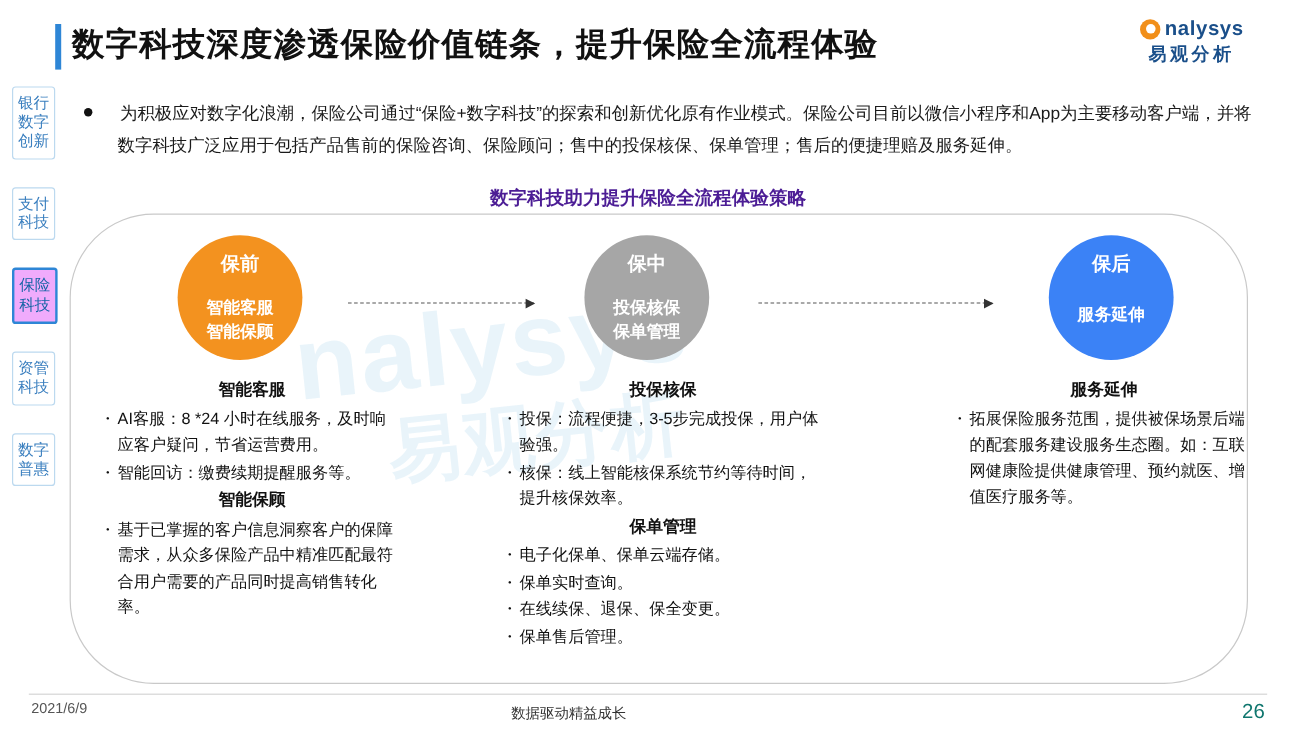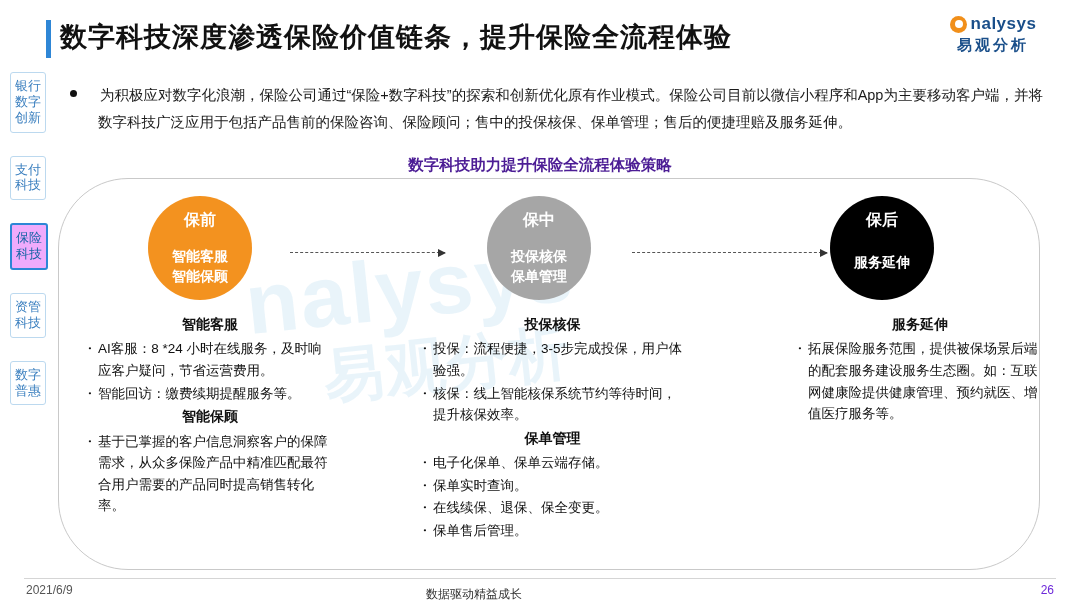--- a/index.html
+++ b/index.html
@@ -208,9 +208,9 @@
     background: #a6a6a6;
   }
   .circle-post {
-    left: 830px; top: 196px;
+    left: 874px; top: 196px;
     width: 104px; height: 104px;
-    background: #000000;
+    background: #3b82f6;
   }
   .circle-post .c-body { top: 56px; }
 

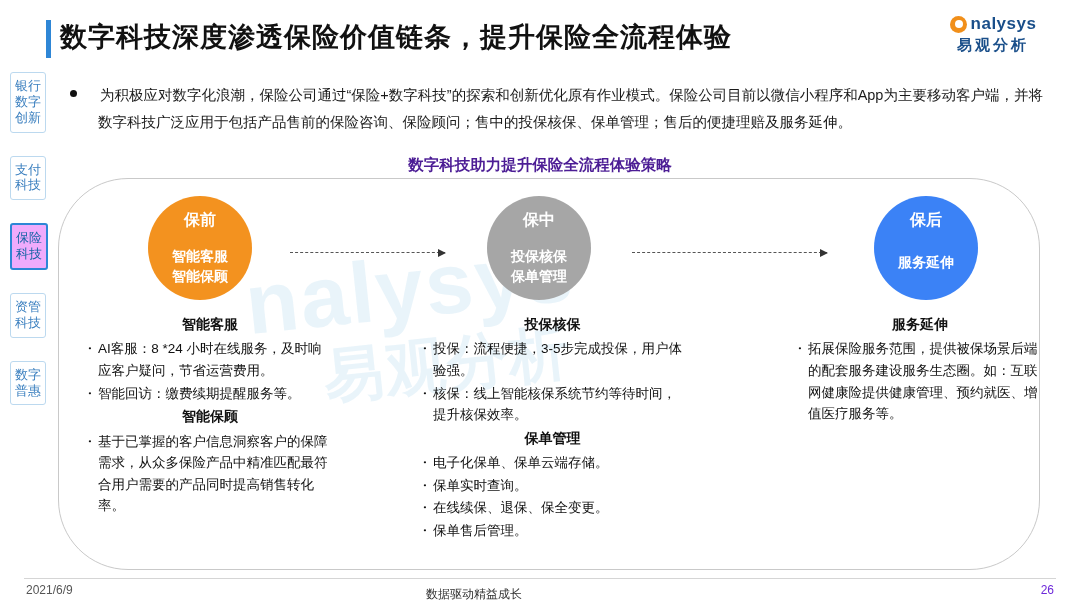--- a/index.html
+++ b/index.html
@@ -290,8 +290,8 @@
   .footer-page {
     position: absolute;
     right: 26px; top: 583px;
-    font-size: 12px;
-    color: #6d28d9;
+    font-size: 17px;
+    color: #0f766e;
   }
 </style>
 </head>

